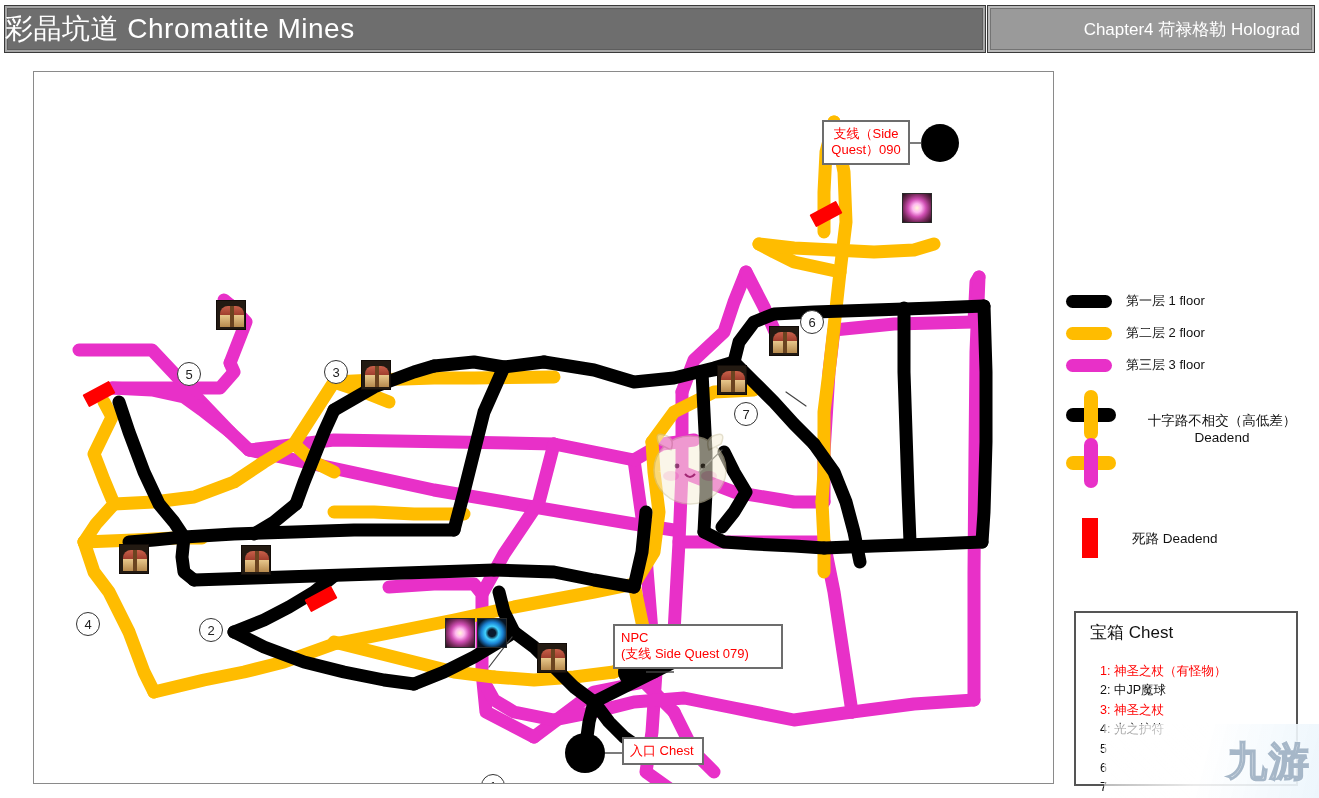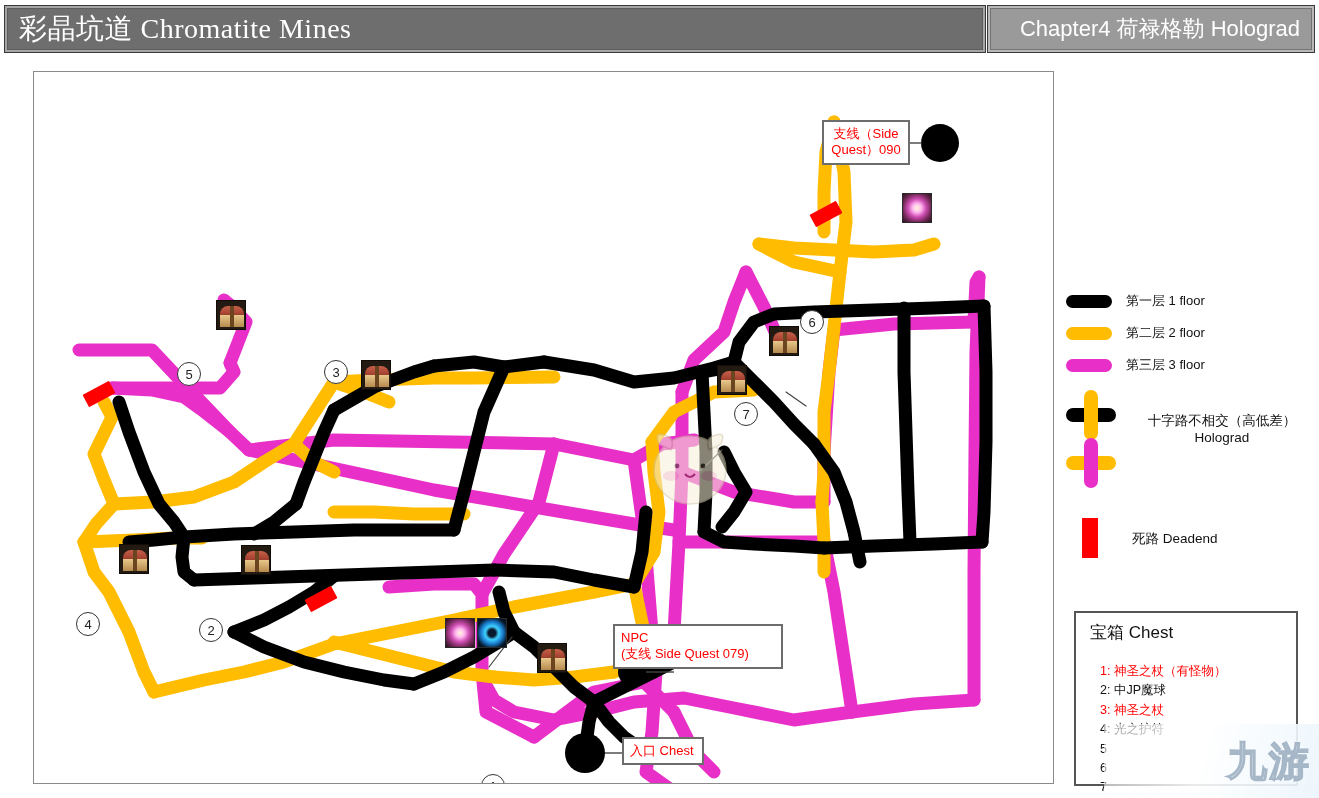--- a/index.html
+++ b/index.html
@@ -22,7 +22,7 @@
   }
   .title-bar .t {
     color: #ffffff; font-size: 28px; letter-spacing: .5px;
-    padding-left: 14px; white-space: nowrap; line-height: 1; font-family: Liberation Serif, serif;
+    white-space: nowrap; line-height: 1;
   }
   .chapter-bar {
     position: absolute; left: 987px; top: 5px; width: 328px; height: 48px;

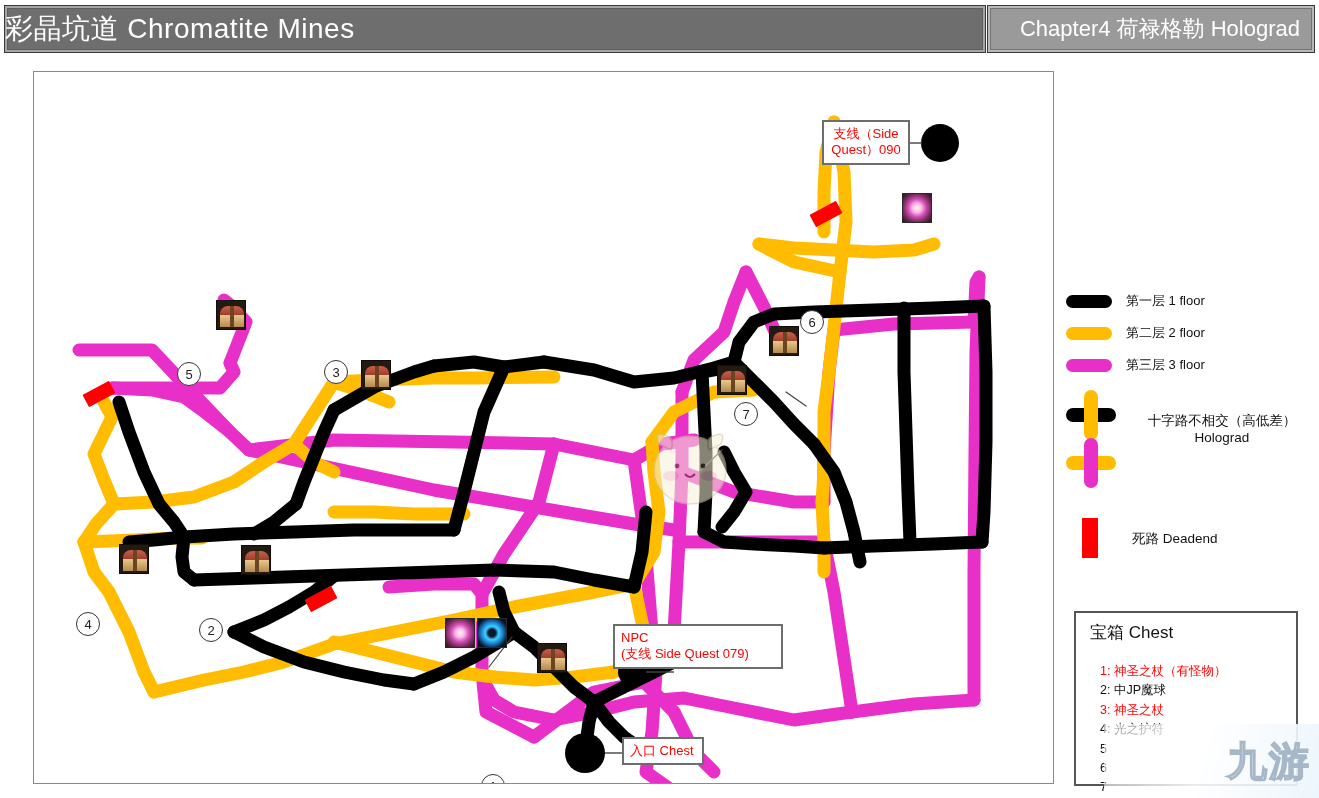--- a/index.html
+++ b/index.html
@@ -32,7 +32,7 @@
     display: flex; align-items: center; justify-content: flex-end;
   }
   .chapter-bar .t {
-    color: #ffffff; font-size: 22px; padding-right: 14px; white-space: nowrap;
+    color: #ffffff; font-size: 17px; padding-right: 14px; white-space: nowrap;
   }
 
   

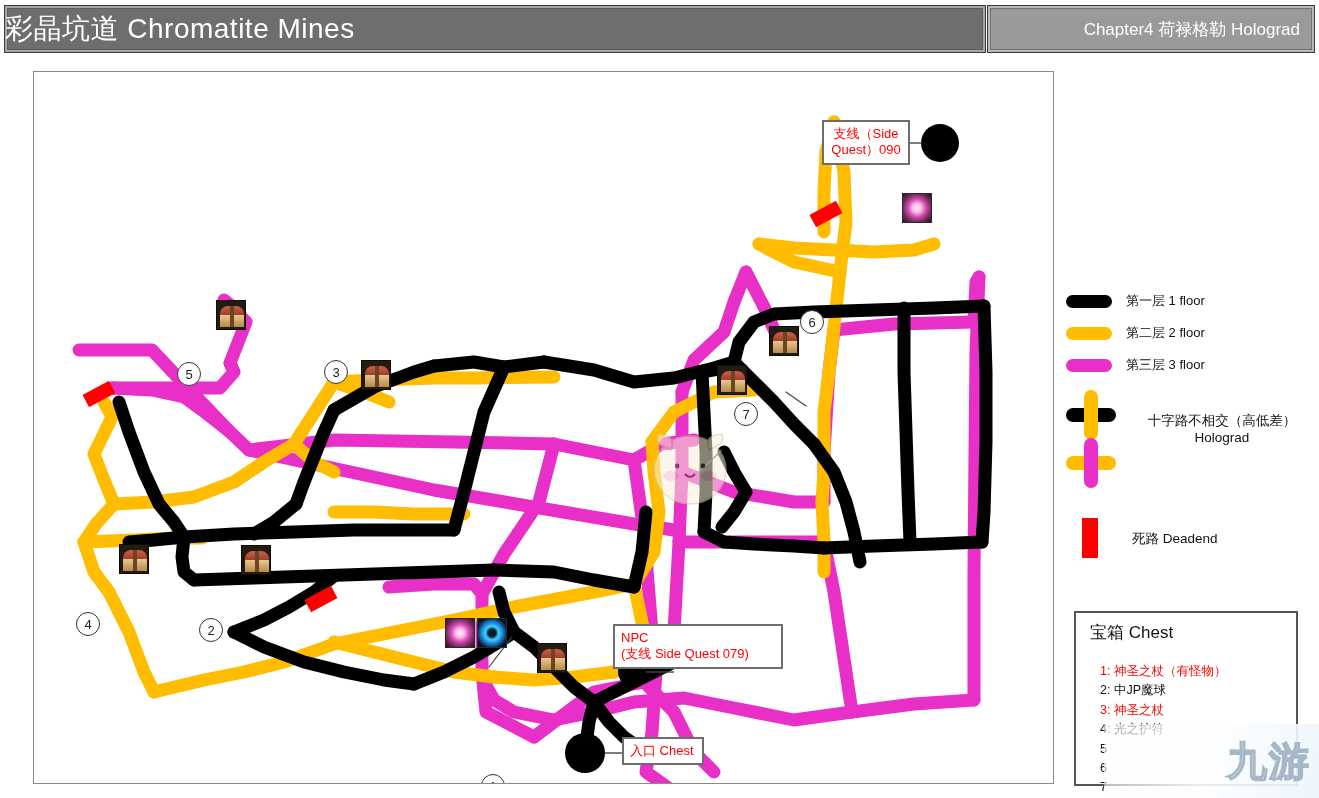--- a/index.html
+++ b/index.html
@@ -359,7 +359,7 @@
       </div>
       <div class="cross-label">
         <span class="cn">十字路不相交（高低差）</span>
-        <span class="en">Holograd</span>
+        <span class="en">Deadend</span>
       </div>
     </div>
 

